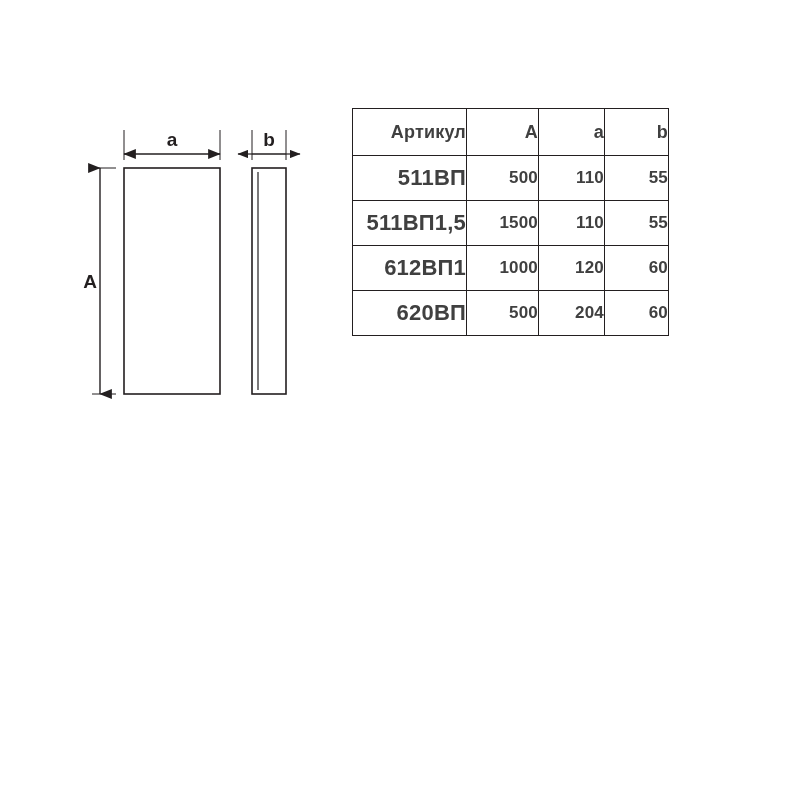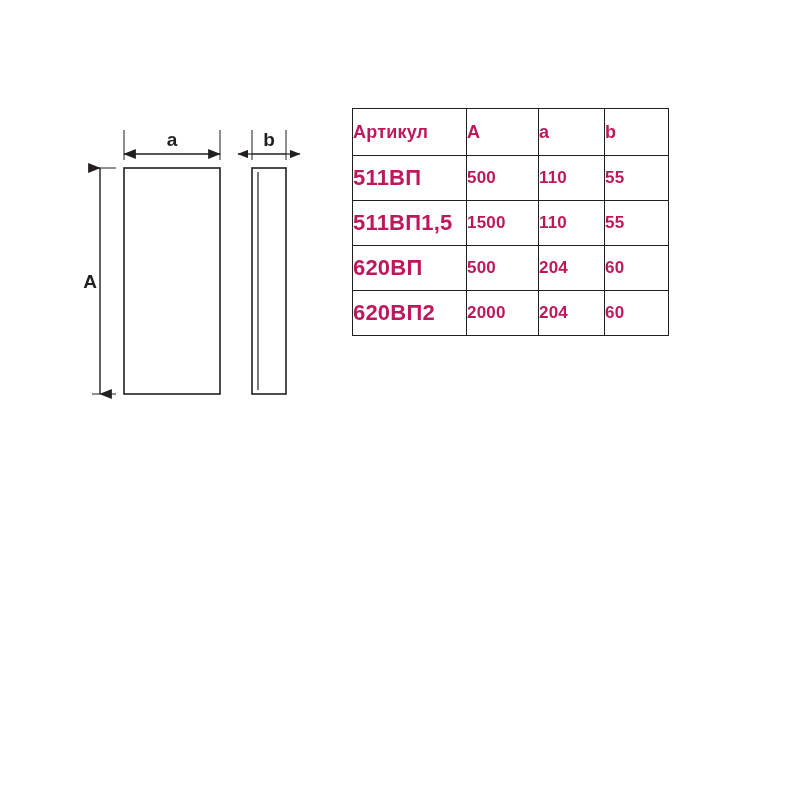--- a/index.html
+++ b/index.html
@@ -49,12 +49,12 @@
   table.spec th,
   table.spec td {
     border: 1px solid #231f20;
-    text-align: left;
+    text-align: right;
     vertical-align: middle;
     height: 44px;
     font-size: 17px;
     font-weight: bold;
-    color: #be185d;
+    color: #404040;
     padding: 0;
     letter-spacing: 0.2px;
   }

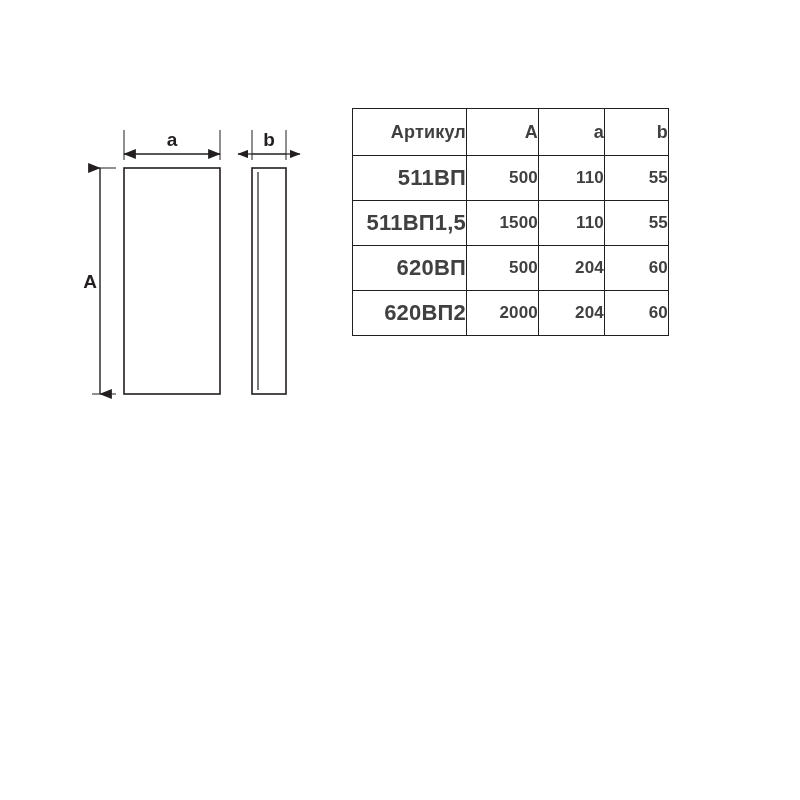--- a/index.html
+++ b/index.html
@@ -158,6 +158,12 @@
           <td>55</td>
         </tr>
         <tr>
+          <td class="art">612ВП1</td>
+          <td>1000</td>
+          <td>120</td>
+          <td>60</td>
+        </tr>
+        <tr>
           <td class="art">620ВП</td>
           <td>500</td>
           <td>204</td>

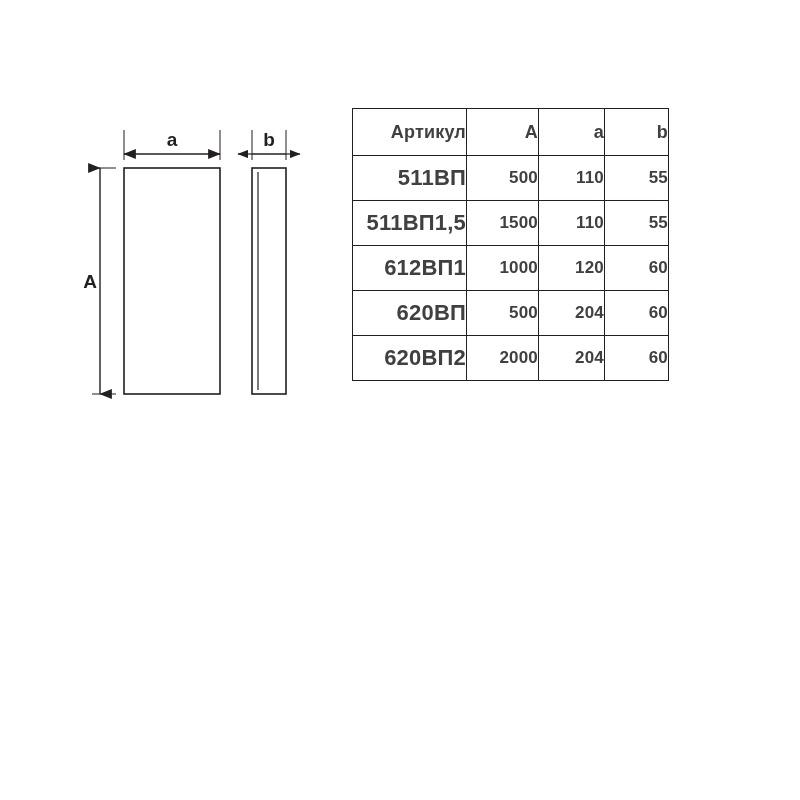--- a/index.html
+++ b/index.html
@@ -169,12 +169,6 @@
           <td>204</td>
           <td>60</td>
         </tr>
-        <tr>
-          <td class="art">620ВП2</td>
-          <td>2000</td>
-          <td>204</td>
-          <td>60</td>
-        </tr>
       </tbody>
     </table>
   </div>

